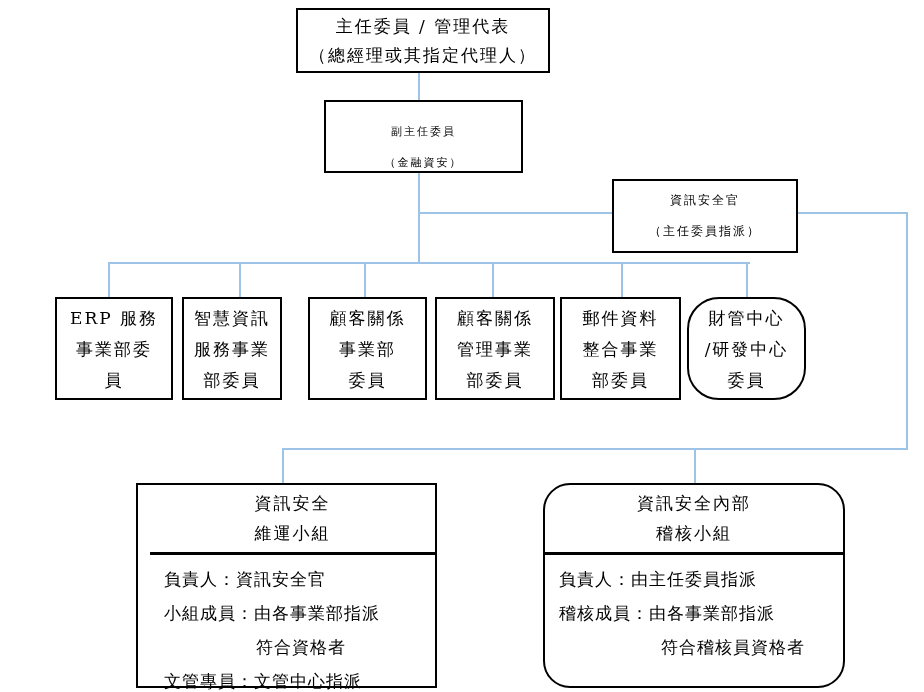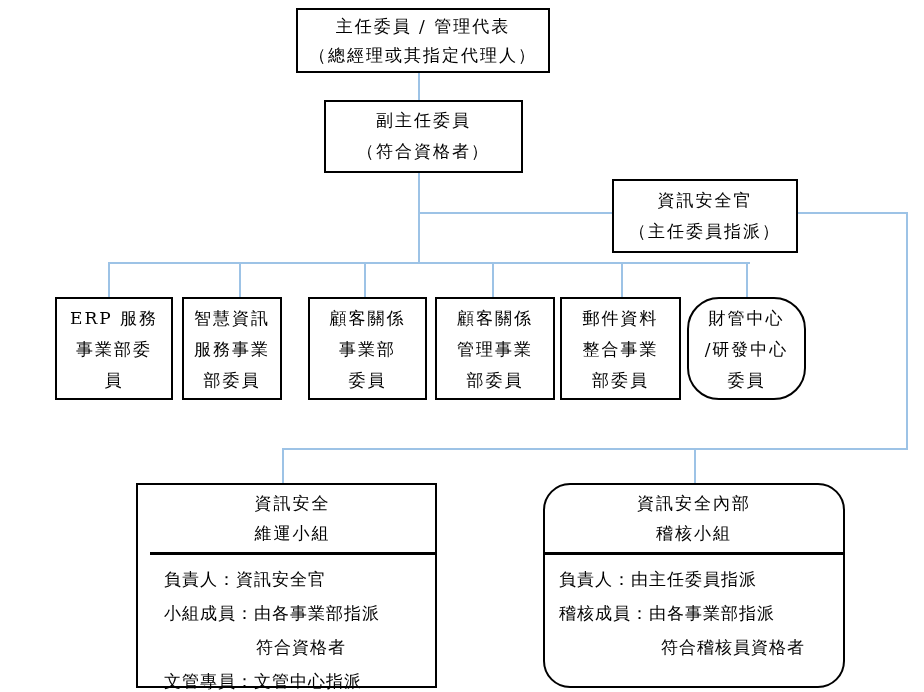--- a/index.html
+++ b/index.html
@@ -26,7 +26,7 @@
   }
   .box .ln{letter-spacing:2px;}
   .chairman{left:296px;top:8px;width:254px;height:65px;font-size:17px;line-height:29px;padding-top:2px;}
-  .vice{left:324px;top:100px;width:199px;height:73px;font-size:17px;line-height:31px;padding-top:3px;}
+  .vice{left:324px;top:100px;width:199px;height:73px;font-size:11px;line-height:31px;padding-top:14px;}
   .ciso{left:612px;top:179px;width:186px;height:74px;font-size:17px;line-height:31px;padding-top:4px;}
   .committee{top:297px;height:103px;font-size:17px;line-height:31px;padding-top:4px;}
   .c1{left:55px;width:118px;}

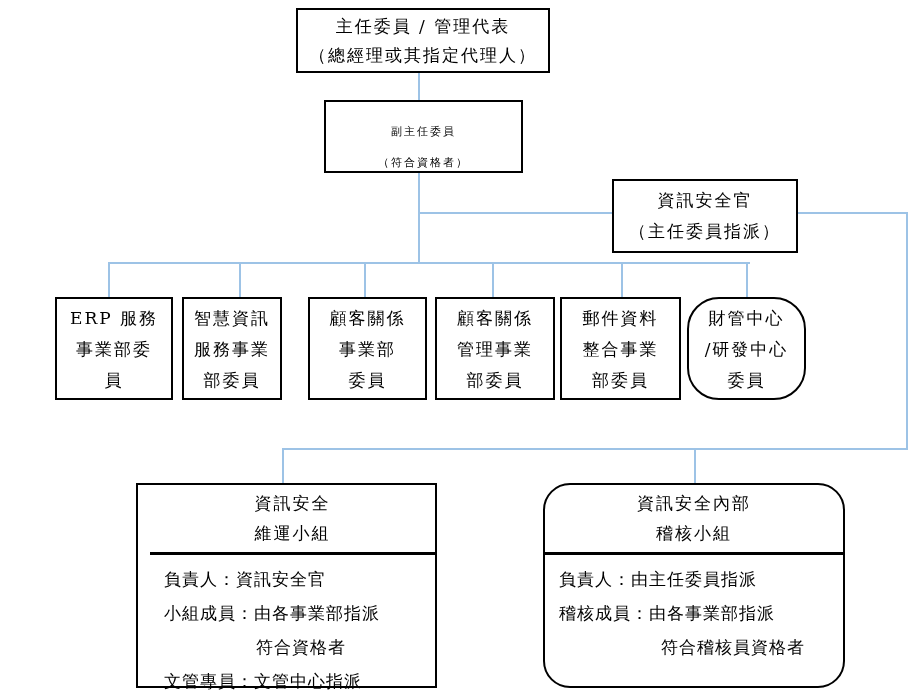--- a/index.html
+++ b/index.html
@@ -79,7 +79,7 @@
 
   <div class="box vice">
     <div class="ln">副主任委員</div>
-    <div class="ln">（符合資格者）</div>
+    <div class="ln">（金融資安）</div>
   </div>
 
   <div class="box ciso">

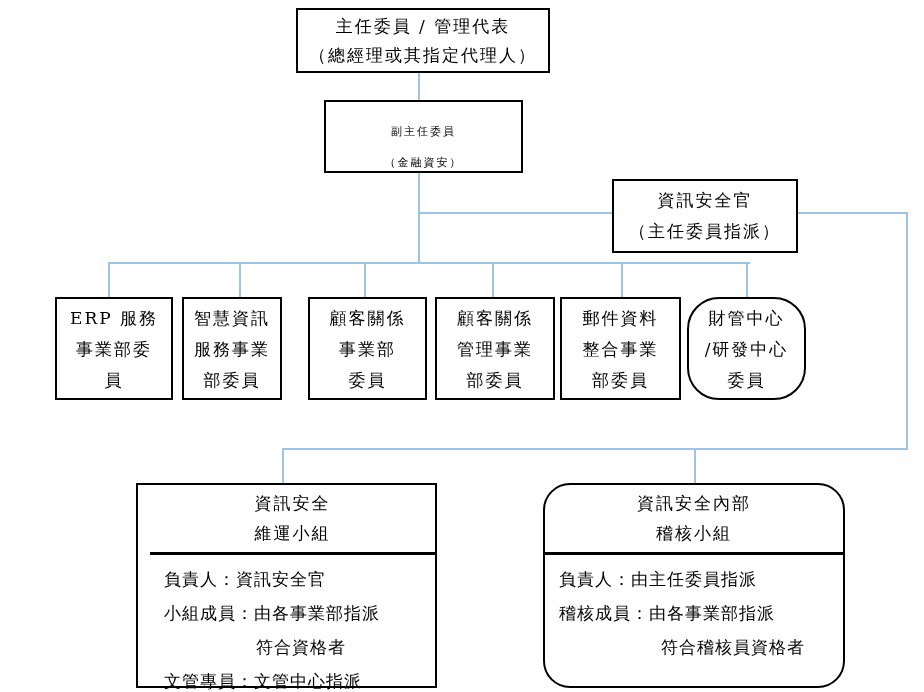--- a/index.html
+++ b/index.html
@@ -27,7 +27,7 @@
   .box .ln{letter-spacing:2px;}
   .chairman{left:296px;top:8px;width:254px;height:65px;font-size:17px;line-height:29px;padding-top:2px;}
   .vice{left:324px;top:100px;width:199px;height:73px;font-size:11px;line-height:31px;padding-top:14px;}
-  .ciso{left:612px;top:179px;width:186px;height:74px;font-size:17px;line-height:31px;padding-top:4px;}
+  .ciso{left:612px;top:179px;width:186px;height:74px;font-size:12px;line-height:31px;padding-top:4px;}
   .committee{top:297px;height:103px;font-size:17px;line-height:31px;padding-top:4px;}
   .c1{left:55px;width:118px;}
   .c2{left:182px;width:100px;text-align:center;}

